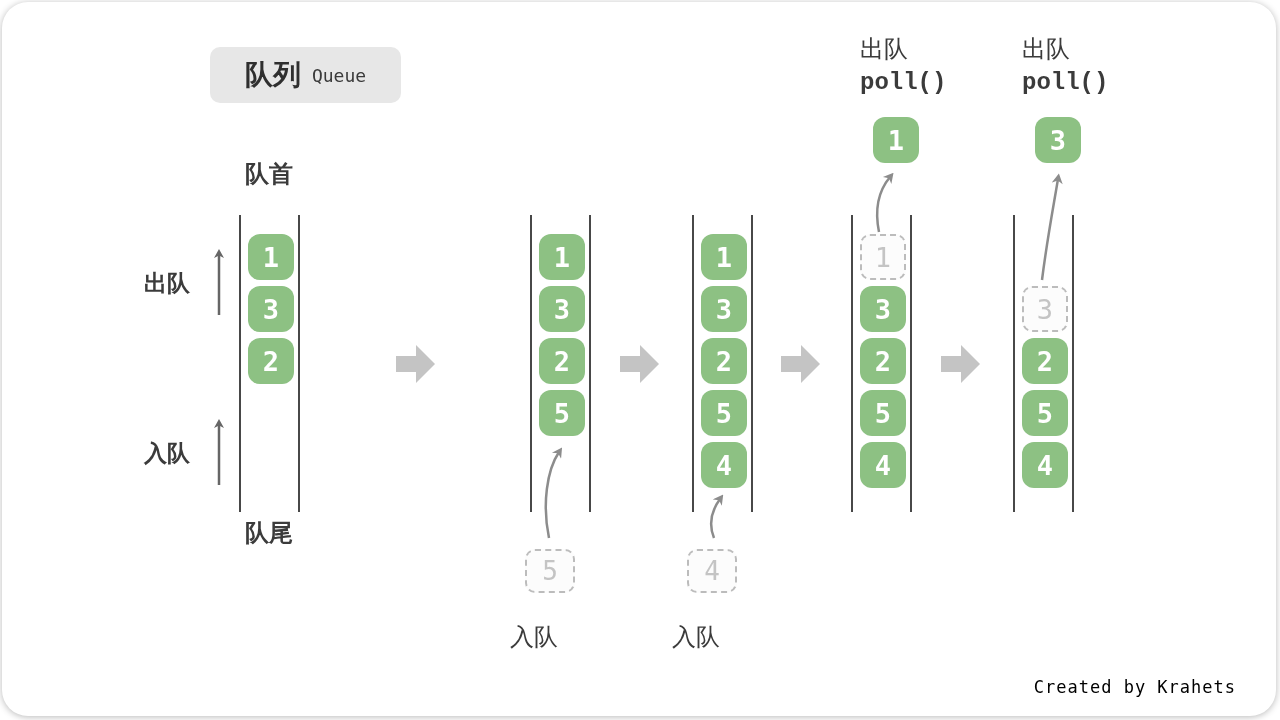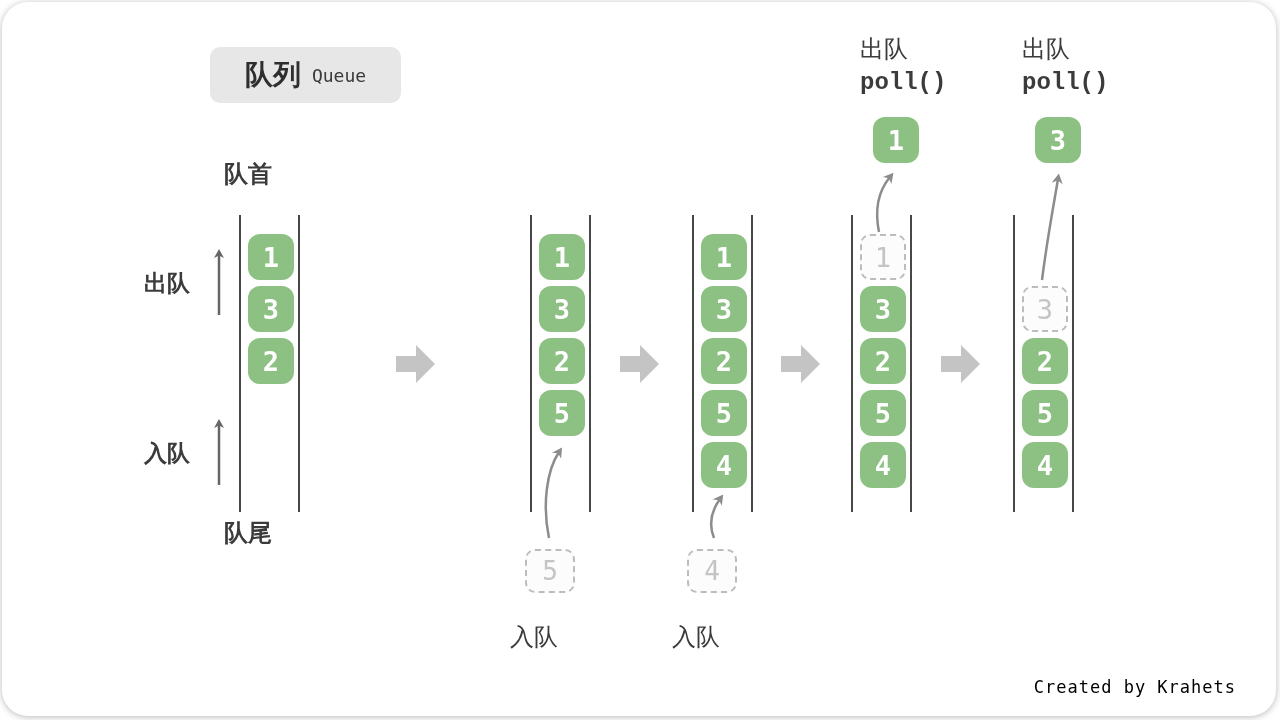--- a/index.html
+++ b/index.html
@@ -33,7 +33,7 @@
 
   .big-label {
     font-size: 24px; font-weight: bold; color: #3b3b3b;
-    text-align: left; width: 90px;
+    text-align: center; width: 90px;
   }
   .side-label {
     font-size: 23px; font-weight: bold; color: #3b3b3b;

